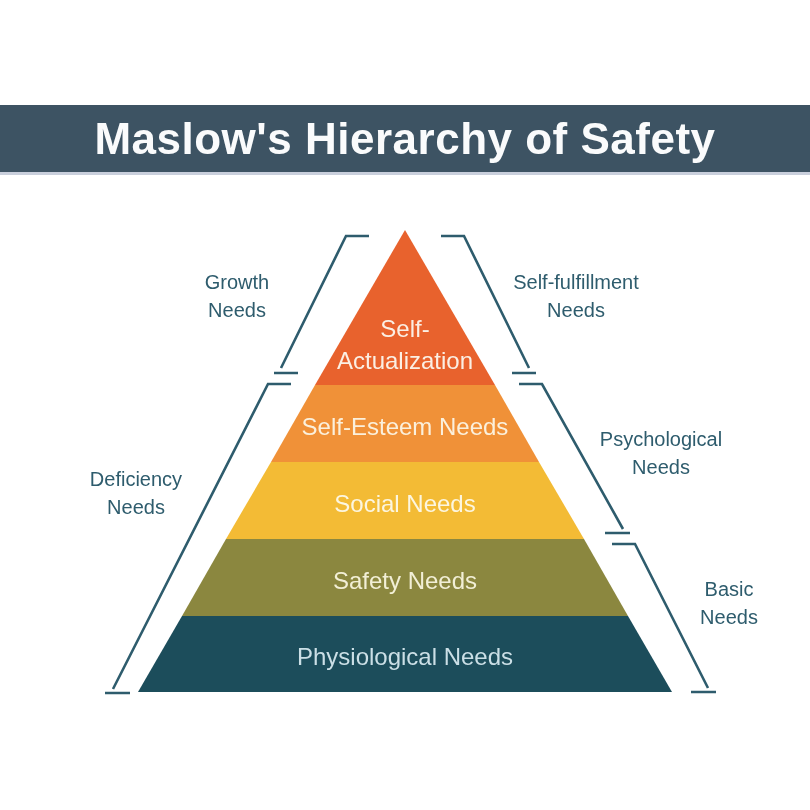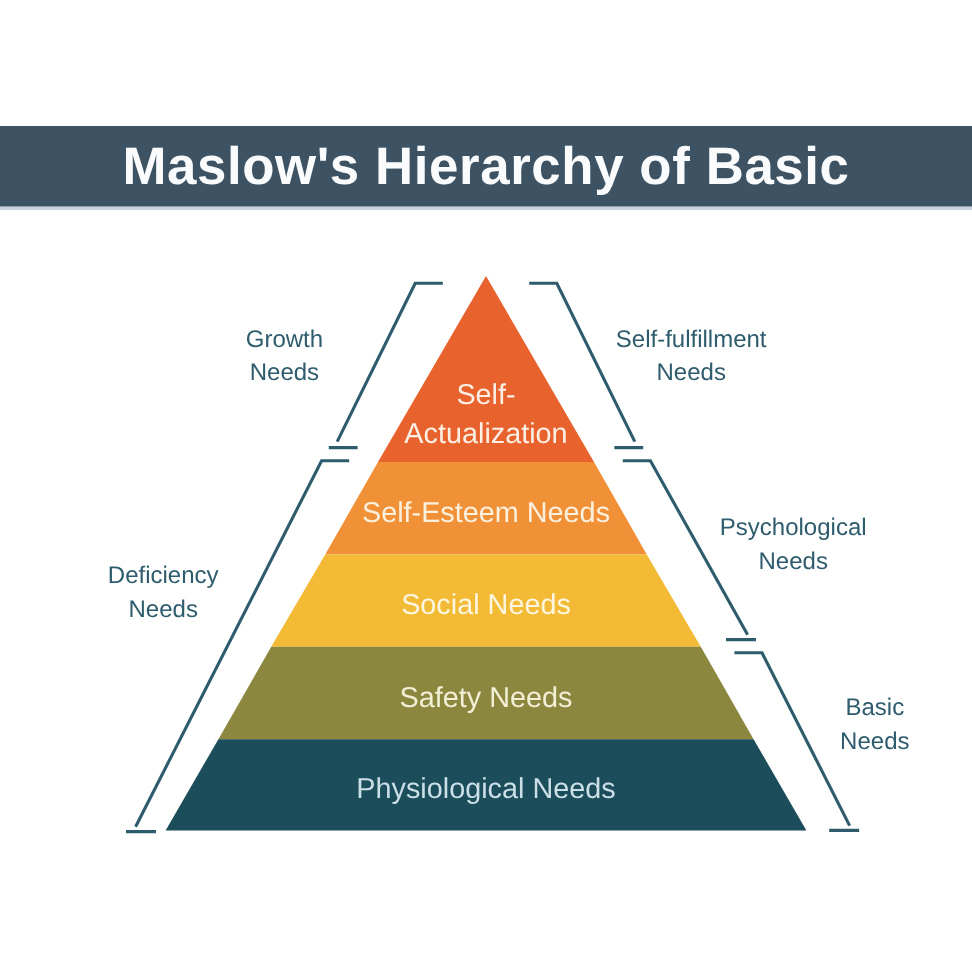--- a/index.html
+++ b/index.html
@@ -65,7 +65,7 @@
 <div class="canvas">
 
   <div class="banner">
-    <h1>Maslow's Hierarchy of Basic</h1>
+    <h1>Maslow's Hierarchy of Safety</h1>
   </div>
 
   <svg class="diagram" width="810" height="810" viewBox="0 0 810 810">

